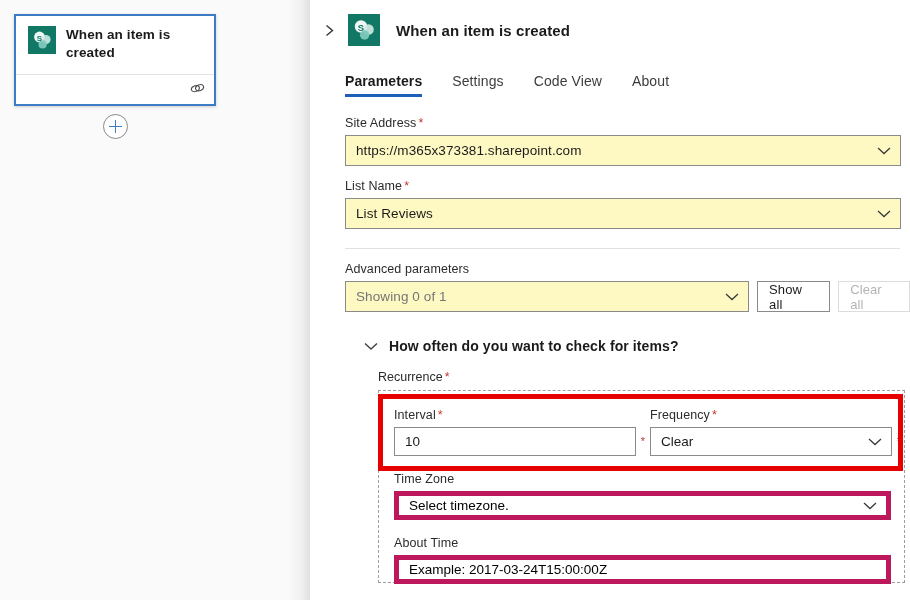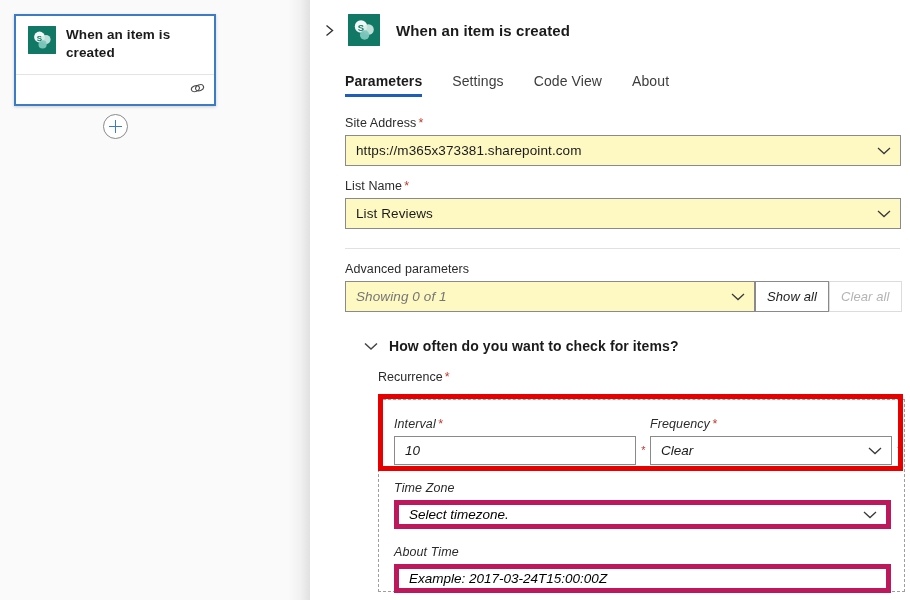--- a/index.html
+++ b/index.html
@@ -213,7 +213,7 @@
   .adv-row {
     display: flex;
     align-items: center;
-    font-style: italic;
+    gap: 8px;
   }
   .adv-select {
     width: 410px;

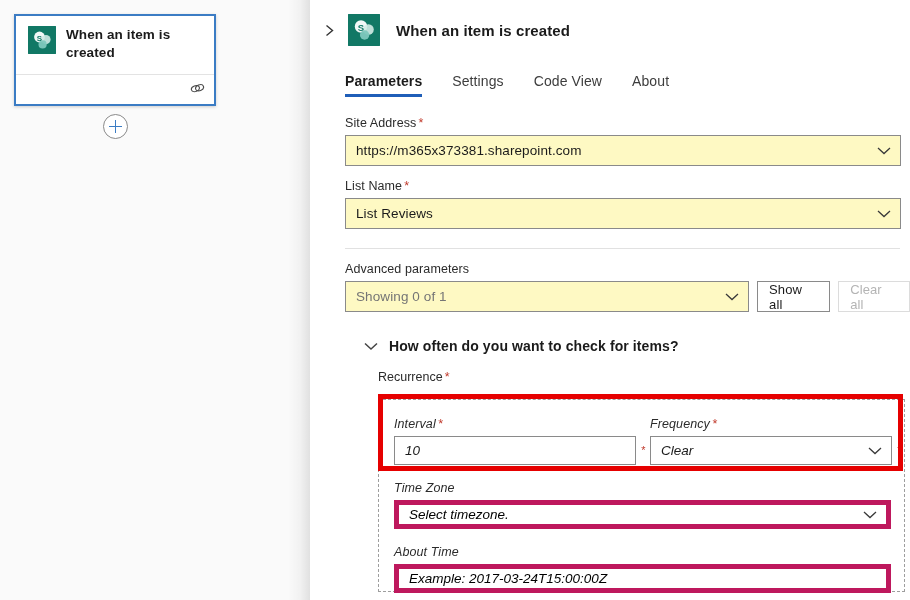--- a/index.html
+++ b/index.html
@@ -264,12 +264,11 @@
   .dashed-wrap {
     position: absolute;
     left: 68px;
-    top: 399px;
+    top: 390px;
     width: 527px;
     height: 193px;
     border: 1px dashed #9e9e9e;
     box-sizing: border-box;
-    font-style: italic;
   }
 
   

